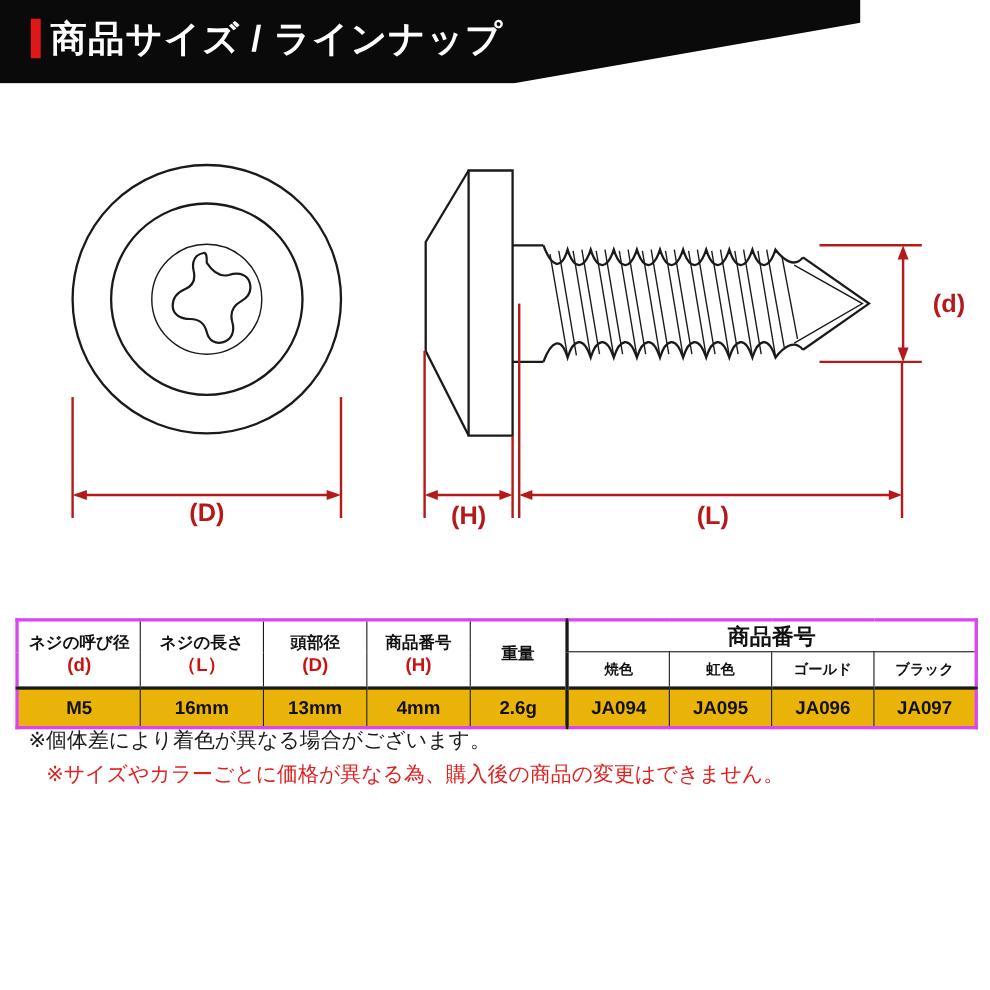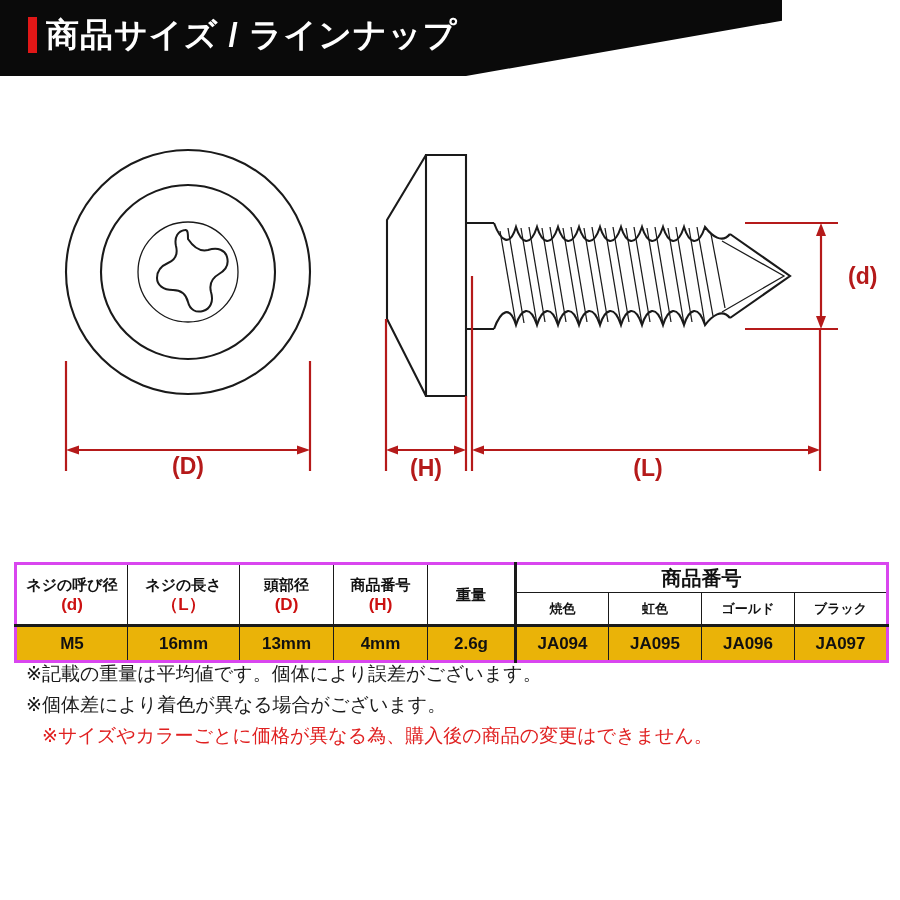--- a/index.html
+++ b/index.html
@@ -329,7 +329,6 @@
 </div>
 
 <div id="notes">
-  <div class="note">※記載の重量は平均値です。個体により誤差がございます。</div>
   <div class="note">※個体差により着色が異なる場合がございます。</div>
   <div class="note warn">※サイズやカラーごとに価格が異なる為、購入後の商品の変更はできません。</div>
 </div>

